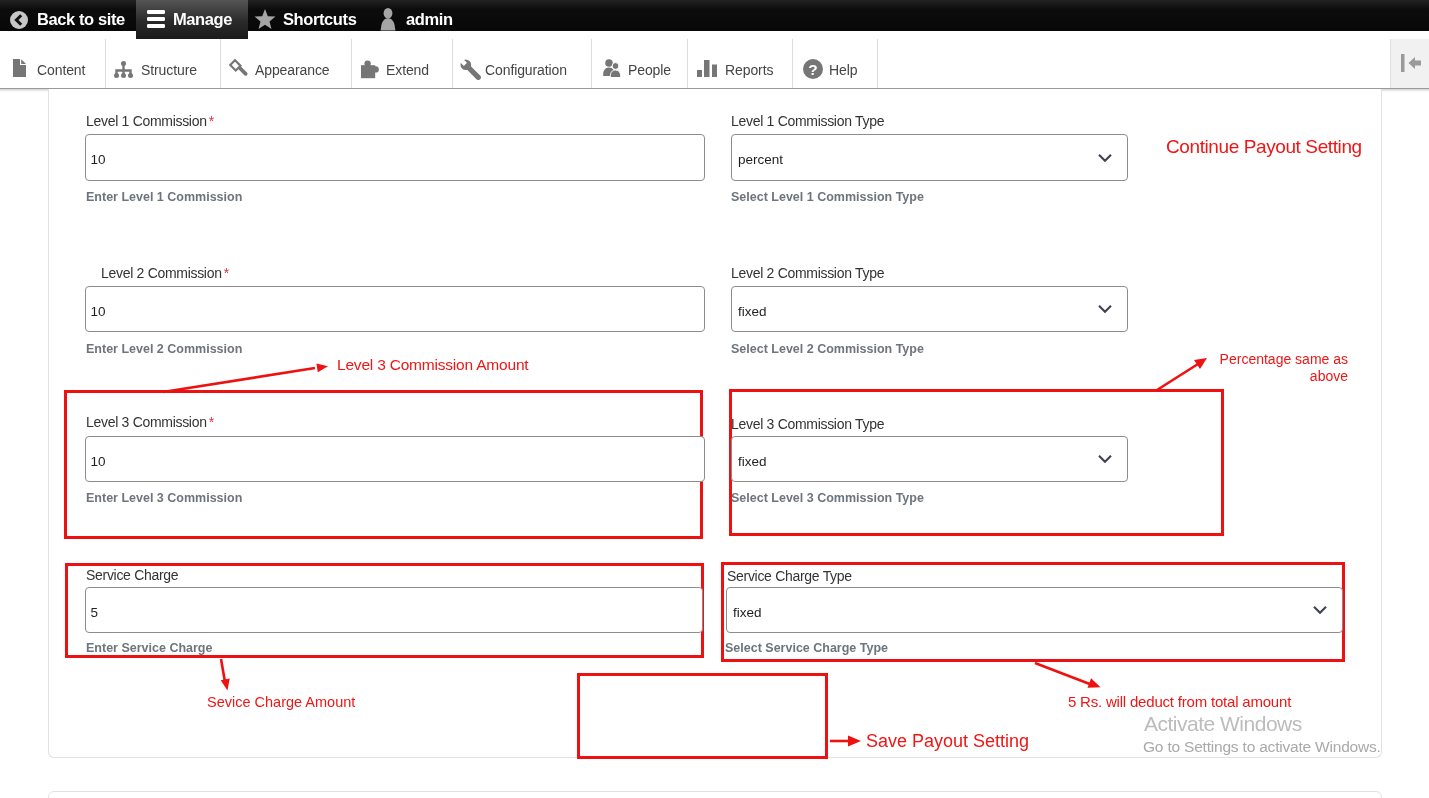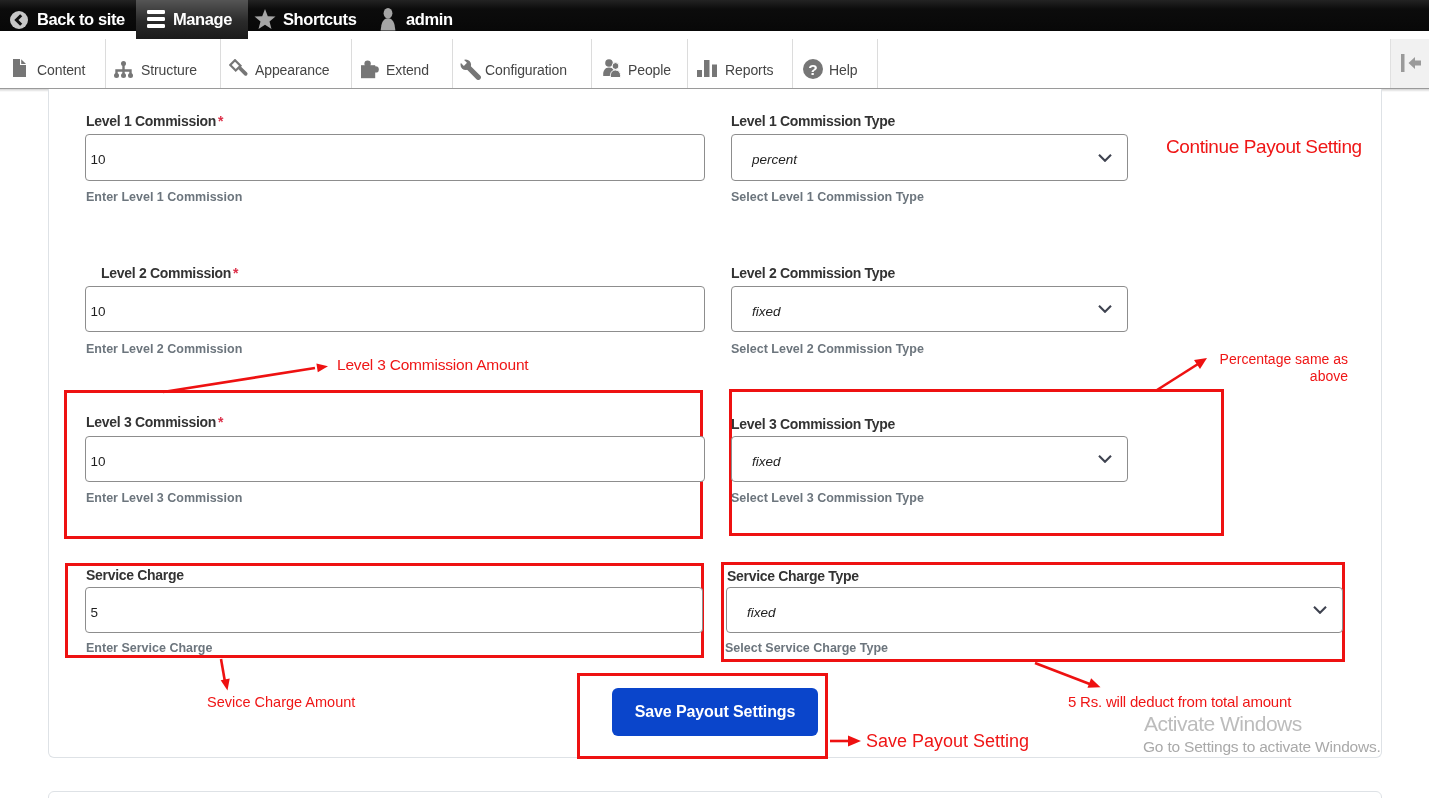--- a/index.html
+++ b/index.html
@@ -35,7 +35,7 @@
     border:1px solid #dee2e6; border-radius:6px 6px 0 0; background:#fff; }
 
   
-  .lbl { position:absolute; font-size:14px; font-weight:bold; color:#333;
+  .lbl { position:absolute; font-size:14px; font-weight:normal; color:#333;
     letter-spacing:-0.3px; line-height:18px; white-space:nowrap; }
   .lbl .req { color:#dc3049; margin-left:2px; }
   .inp { position:absolute; background:#fff; border:1px solid #8d8d8d; border-radius:4px;

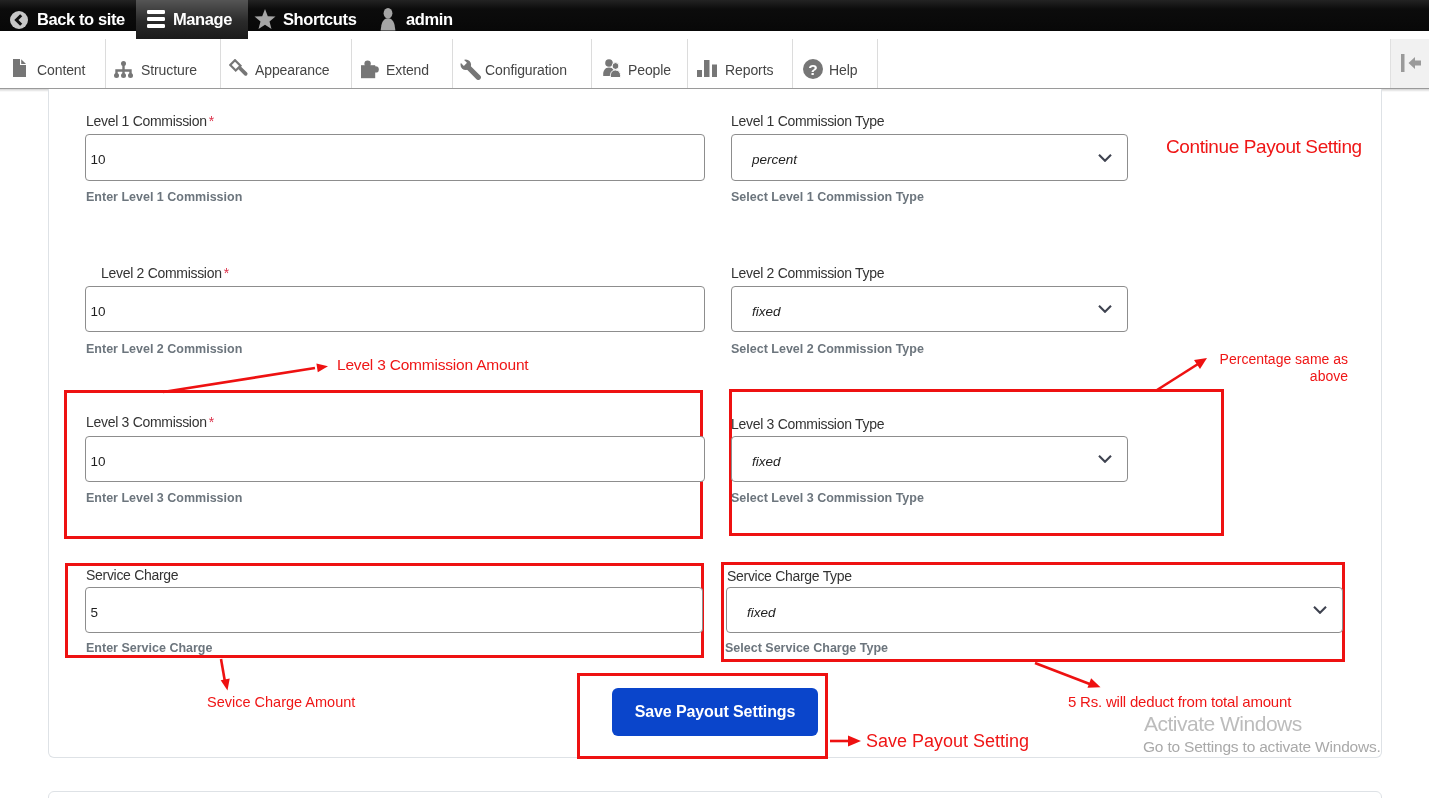--- a/index.html
+++ b/index.html
@@ -42,7 +42,7 @@
     font-size:13.5px; color:#1f1f1f; display:flex; align-items:center; padding-left:4.5px; padding-top:4px; }
   .hlp { position:absolute; font-size:12.5px; color:#6c757d; line-height:16px; white-space:nowrap;font-weight:bold; }
   .chev { position:absolute; right:15px; top:50%; margin-top:-4px; }
-  .sel { padding-left:20px;font-style:italic; }
+  .sel { padding-left:6px; }
 
   
   .rbox { position:absolute; border:3px solid #ee1111; }

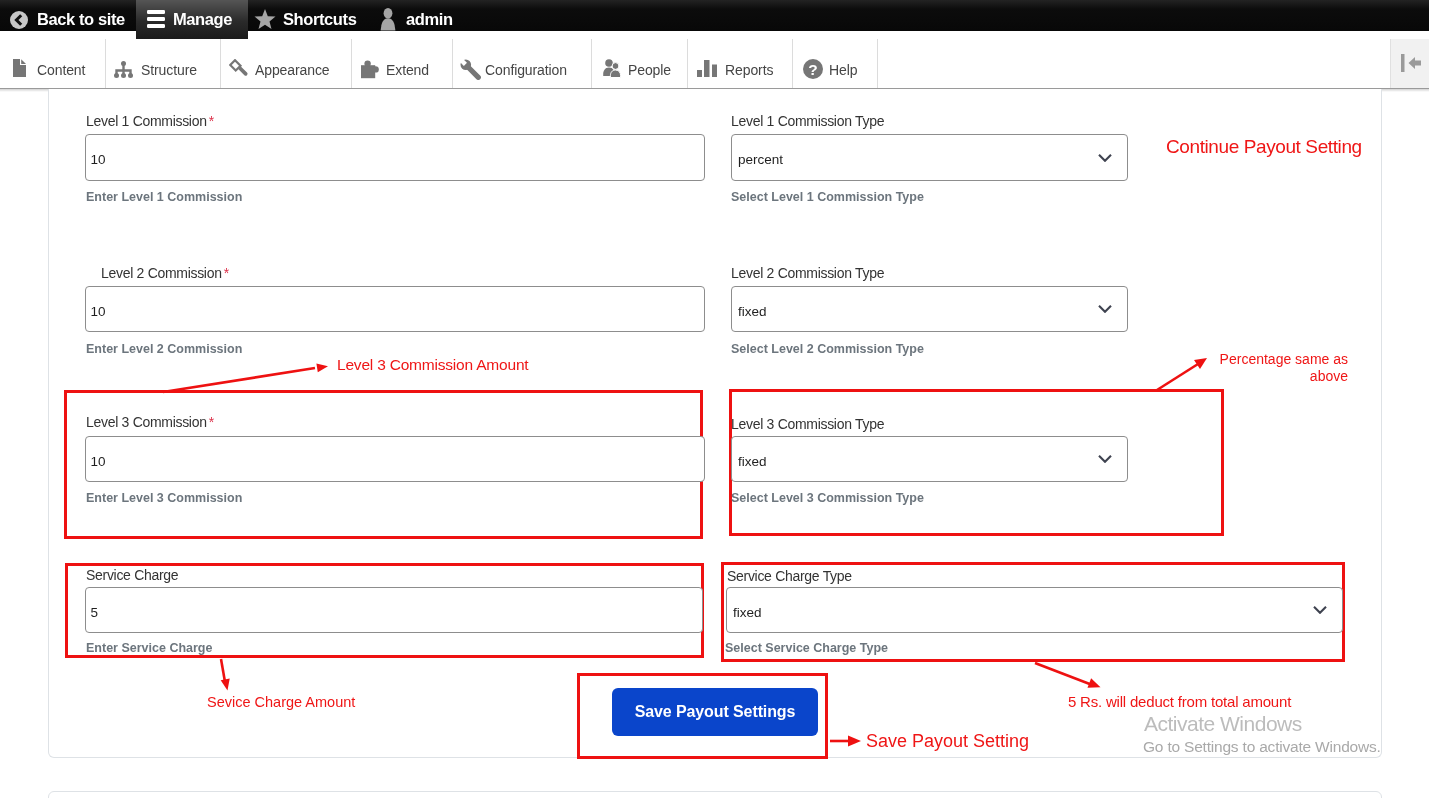--- a/index.html
+++ b/index.html
@@ -218,7 +218,6 @@
   <div class="hlp" style="left:725px;top:640px">Select Service Charge Type</div>
 
   <div class="rbox" style="left:577px;top:673px;width:251px;height:86px"></div>
-  <div id="savebtn">Save Payout Settings</div>
 
   <div class="rtxt" style="left:1166px;top:136px;font-size:19px;letter-spacing:-0.4px">Continue Payout Setting</div>
   <div class="rtxt" style="left:337px;top:356px;font-size:15.5px;letter-spacing:-0.2px">Level 3 Commission Amount</div>

